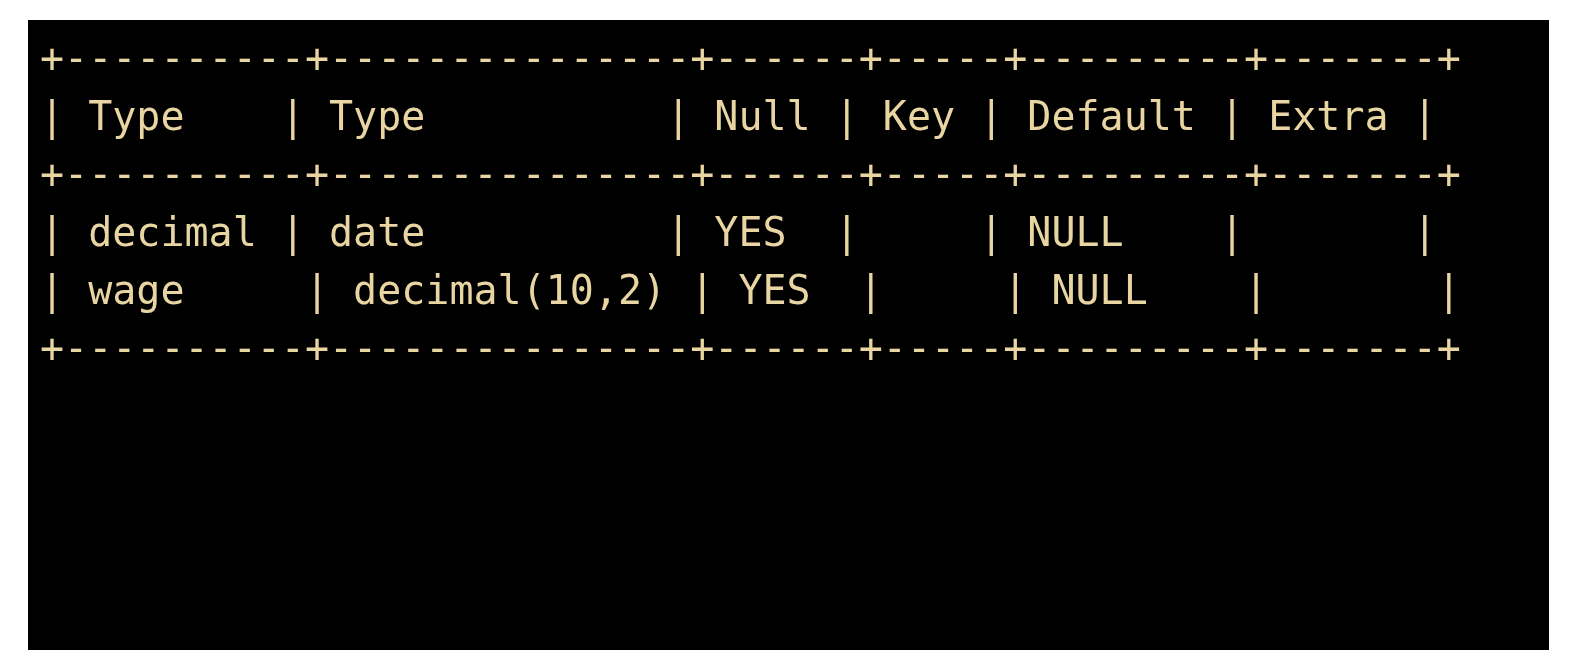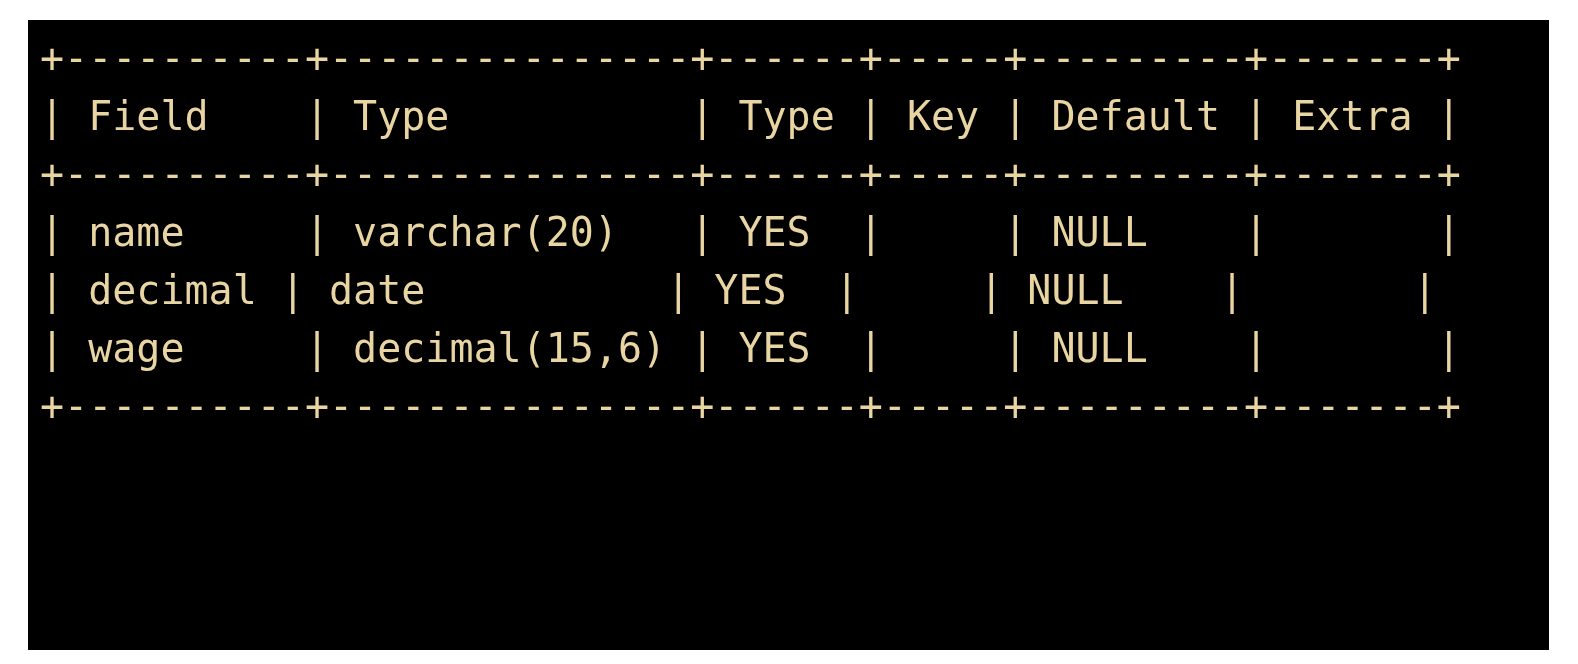--- a/index.html
+++ b/index.html
@@ -41,7 +41,7 @@
 <div class="terminal">
   <div class="screen">
     <div class="line">+----------+---------------+------+-----+---------+-------+</div>
-    <div class="line">| Field    | Type          | Type | Key | Default | Extra |</div>
+    <div class="line">| Type    | Type          | Null | Key | Default | Extra |</div>
     <div class="line">+----------+---------------+------+-----+---------+-------+</div>
     <div class="line">| name     | varchar(20)   | YES  |     | NULL    |       |</div>
     <div class="line">| decimal | date          | YES  |     | NULL    |       |</div>

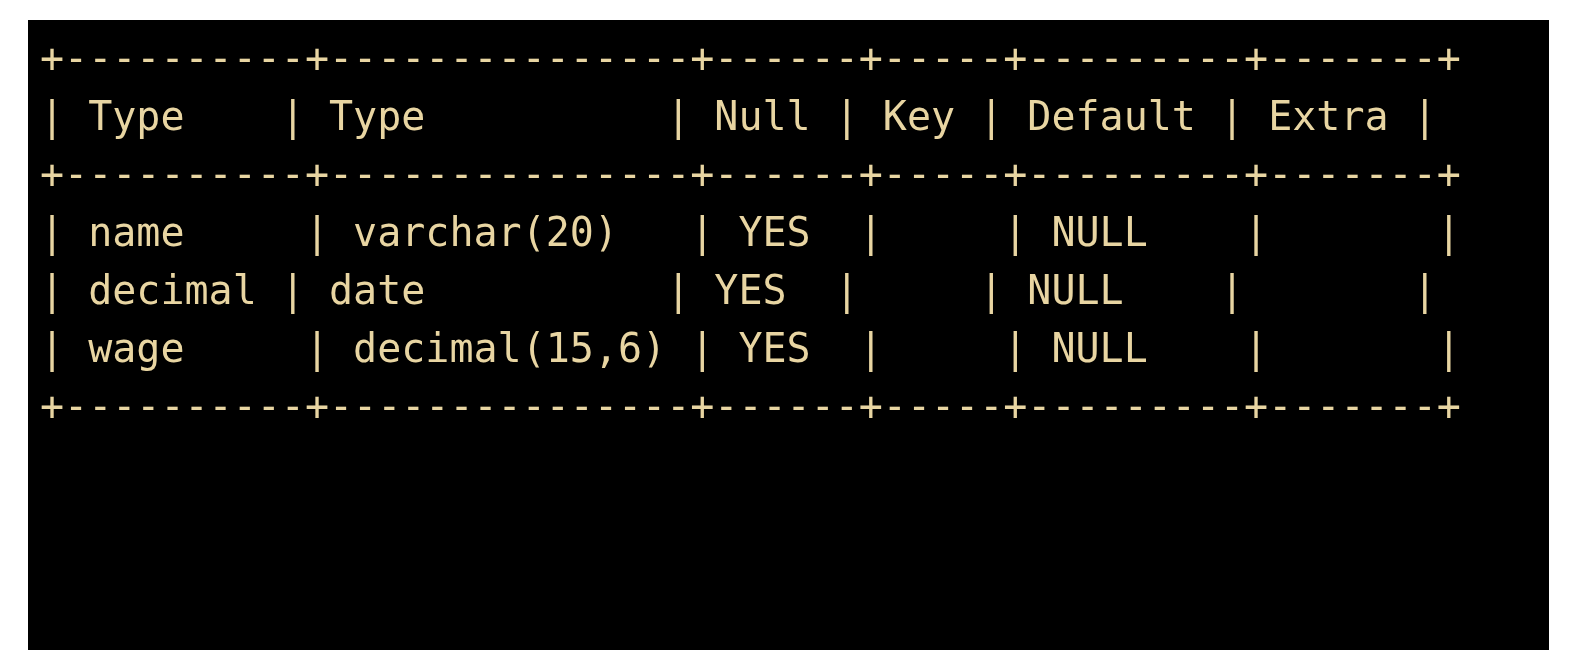--- a/index.html
+++ b/index.html
@@ -43,7 +43,6 @@
     <div class="line">+----------+---------------+------+-----+---------+-------+</div>
     <div class="line">| Type    | Type          | Null | Key | Default | Extra |</div>
     <div class="line">+----------+---------------+------+-----+---------+-------+</div>
-    <div class="line">| name     | varchar(20)   | YES  |     | NULL    |       |</div>
     <div class="line">| decimal | date          | YES  |     | NULL    |       |</div>
     <div class="line">| wage     | decimal(15,6) | YES  |     | NULL    |       |</div>
     <div class="line">+----------+---------------+------+-----+---------+-------+</div>

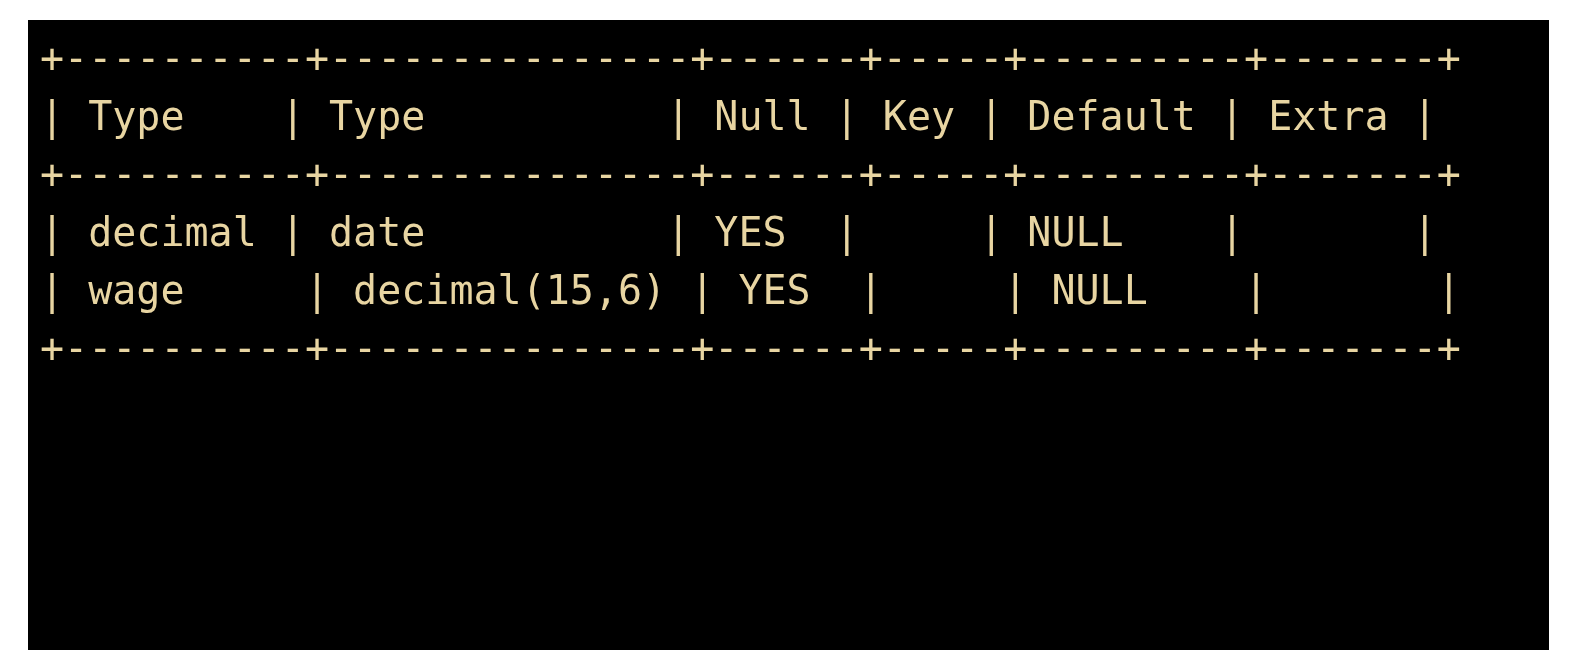--- a/index.html
+++ b/index.html
@@ -44,7 +44,7 @@
     <div class="line">| Type    | Type          | Null | Key | Default | Extra |</div>
     <div class="line">+----------+---------------+------+-----+---------+-------+</div>
     <div class="line">| decimal | date          | YES  |     | NULL    |       |</div>
-    <div class="line">| wage     | decimal(15,6) | YES  |     | NULL    |       |</div>
+    <div class="line">| wage     | decimal(10,2) | YES  |     | NULL    |       |</div>
     <div class="line">+----------+---------------+------+-----+---------+-------+</div>
   </div>
 </div>

